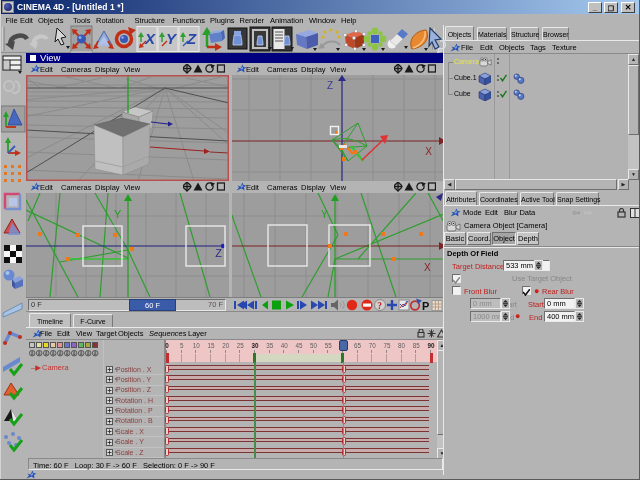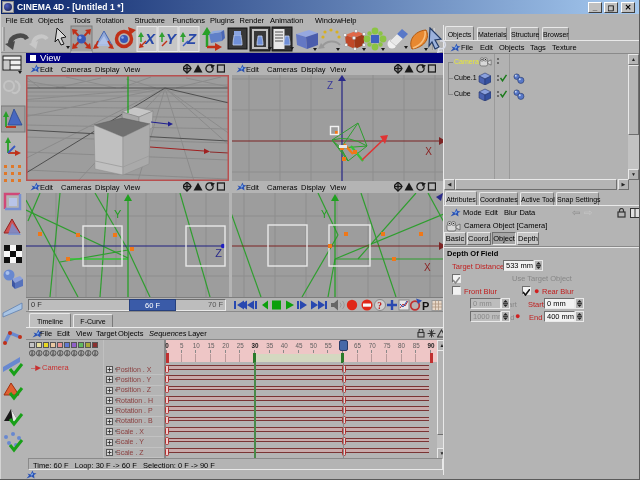--- a/index.html
+++ b/index.html
@@ -51,7 +51,7 @@
   <span class="abs" style="left:210px;top:2px;">Plugins</span>
   <span class="abs" style="left:239.5px;top:2px;">Render</span>
   <span class="abs" style="left:270px;top:2px;">Animation</span>
-  <span class="abs" style="left:309px;top:2px;margin-left:6px;">Window</span>
+  <span class="abs" style="left:309px;top:2px;">Window</span>
   <span class="abs" style="left:341px;top:2px;">Help</span>
 </div>
 

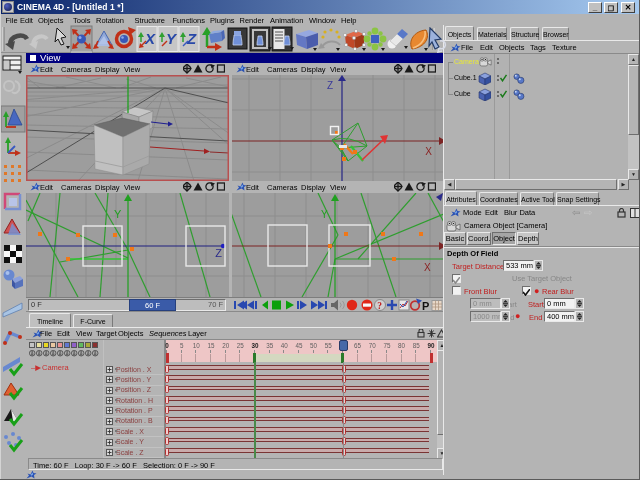--- a/index.html
+++ b/index.html
@@ -994,7 +994,7 @@
   <div class="abs" style="left:3px;top:224px;font-size:7.5px;font-weight:bold;">Depth Of Field</div>
 
   <div class="abs rlbl" style="left:8px;top:237px;">Target Distance</div>
-  <div class="abs vbox" style="left:59px;top:235px;width:31px;">533 mm</div>
+  <div class="abs vbox" style="left:59px;top:235px;width:47px;">533 mm</div>
   <div class="abs spin" style="left:90px;top:235px;"><svg width="9" height="11">
         <use href="#spini"></use>
       </svg></div>

